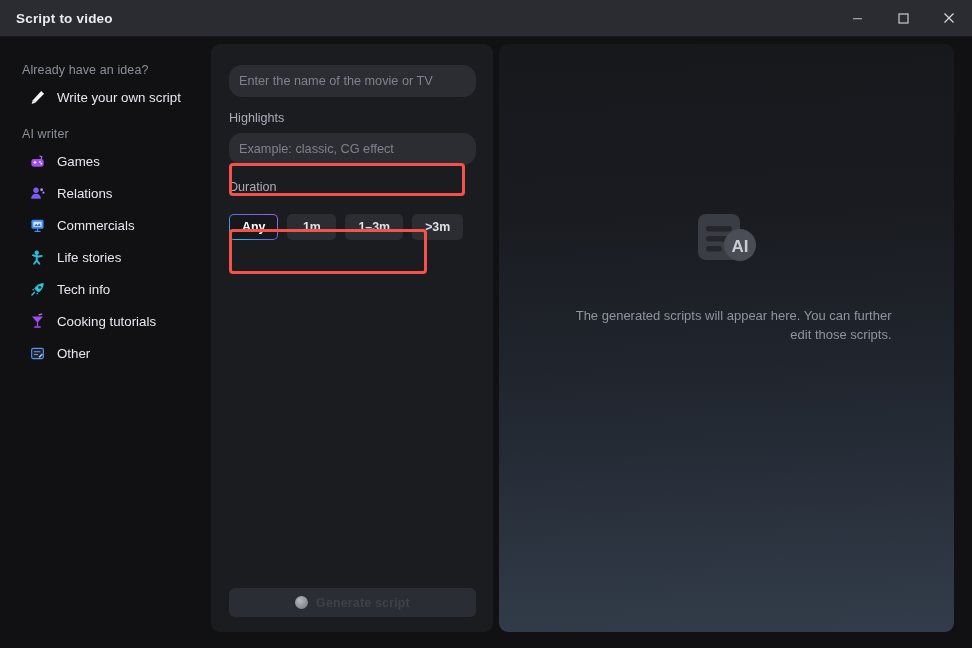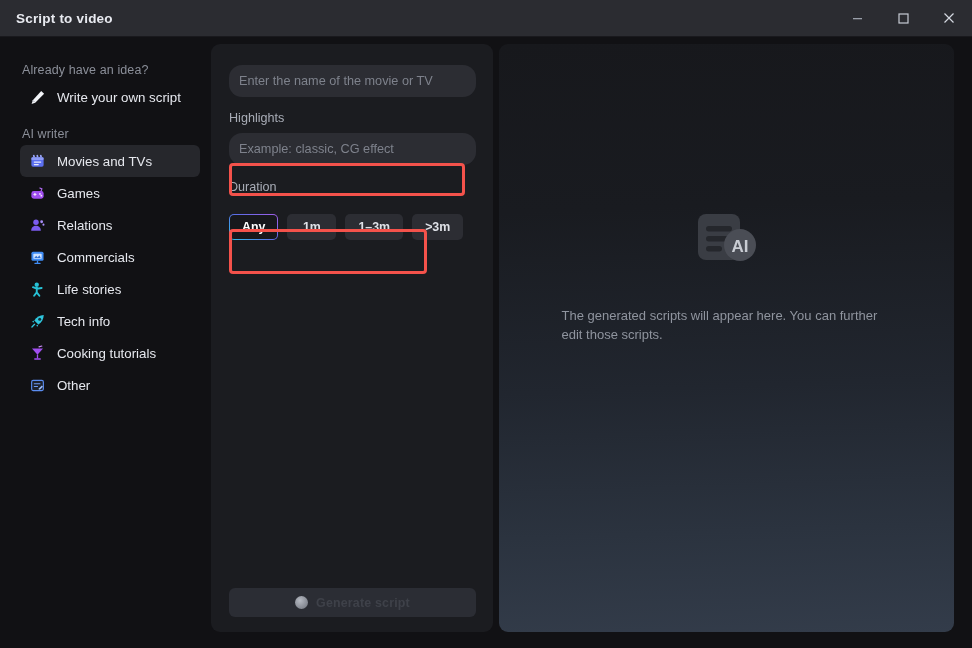--- a/index.html
+++ b/index.html
@@ -262,20 +262,6 @@
 
       <div class="side-head second">AI writer</div>
 
-      <div class="side-item selected">
-        <span class="side-icon">
-          <svg width="17" height="17" viewBox="0 0 18 18" aria-hidden="true">
-            <rect x="2.5" y="4.5" width="13" height="10" rx="1.8" fill="#5b6ff0"></rect>
-            <rect x="2.5" y="4.5" width="13" height="3" rx="1.2" fill="#8e9cf7"></rect>
-            <rect x="4.3" y="2" width="1.8" height="2.6" rx="0.6" fill="#9aa6f8" transform="rotate(-16 5.2 3.3)"></rect>
-            <rect x="8" y="2" width="1.8" height="2.6" rx="0.6" fill="#9aa6f8" transform="rotate(-16 8.9 3.3)"></rect>
-            <rect x="11.7" y="2" width="1.8" height="2.6" rx="0.6" fill="#9aa6f8" transform="rotate(-16 12.6 3.3)"></rect>
-            <rect x="5" y="9" width="8" height="1.25" rx="0.6" fill="#e8ecfe"></rect>
-            <rect x="5" y="11.6" width="5.4" height="1.25" rx="0.6" fill="#e8ecfe"></rect>
-          </svg>
-        </span>
-        <span class="label">Movies and TVs</span>
-      </div>
 
       <div class="side-item">
         <span class="side-icon">

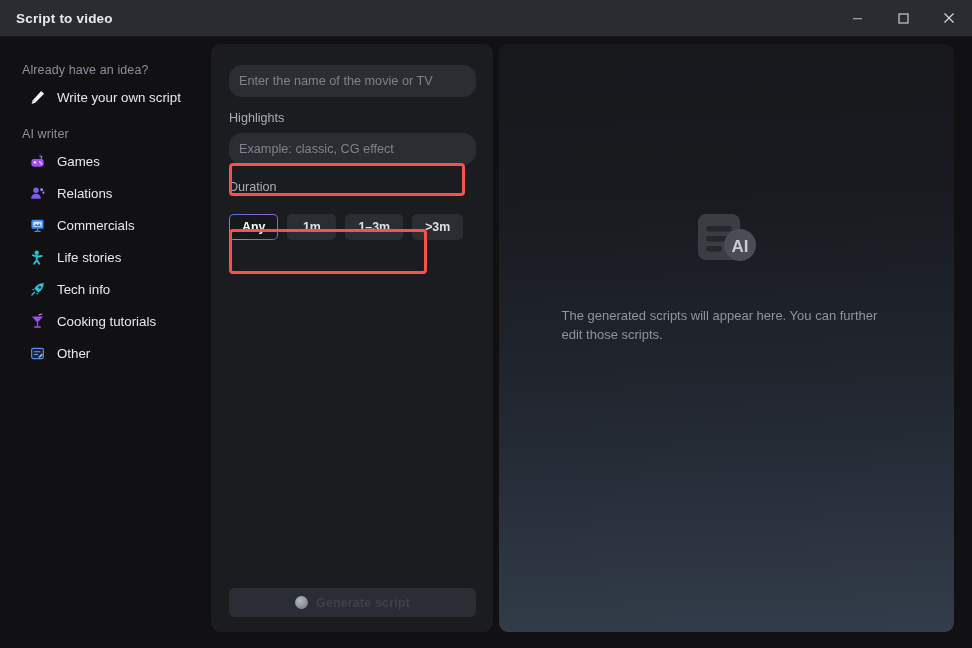--- a/index.html
+++ b/index.html
@@ -202,7 +202,7 @@
   }
   .empty-text {
     width: 330px;
-    text-align: left;
+    text-align: right;
     font-size: 13px;
     line-height: 19px;
     color: #8f949e;

